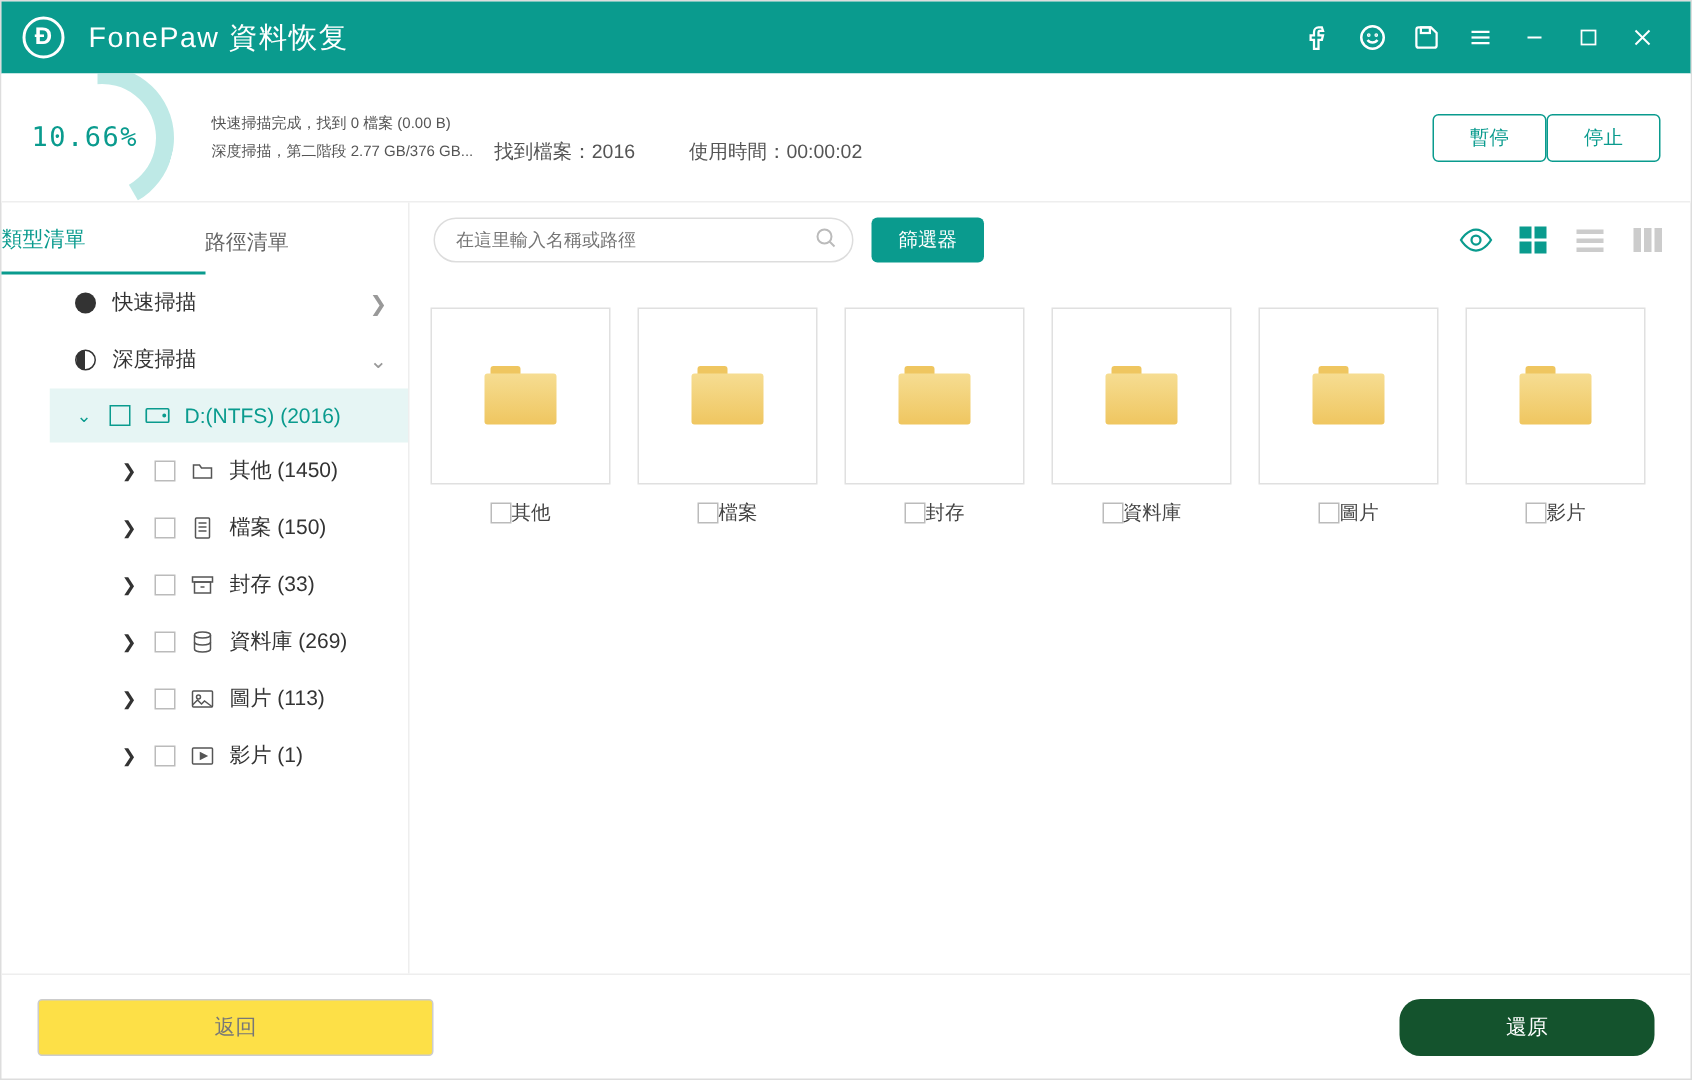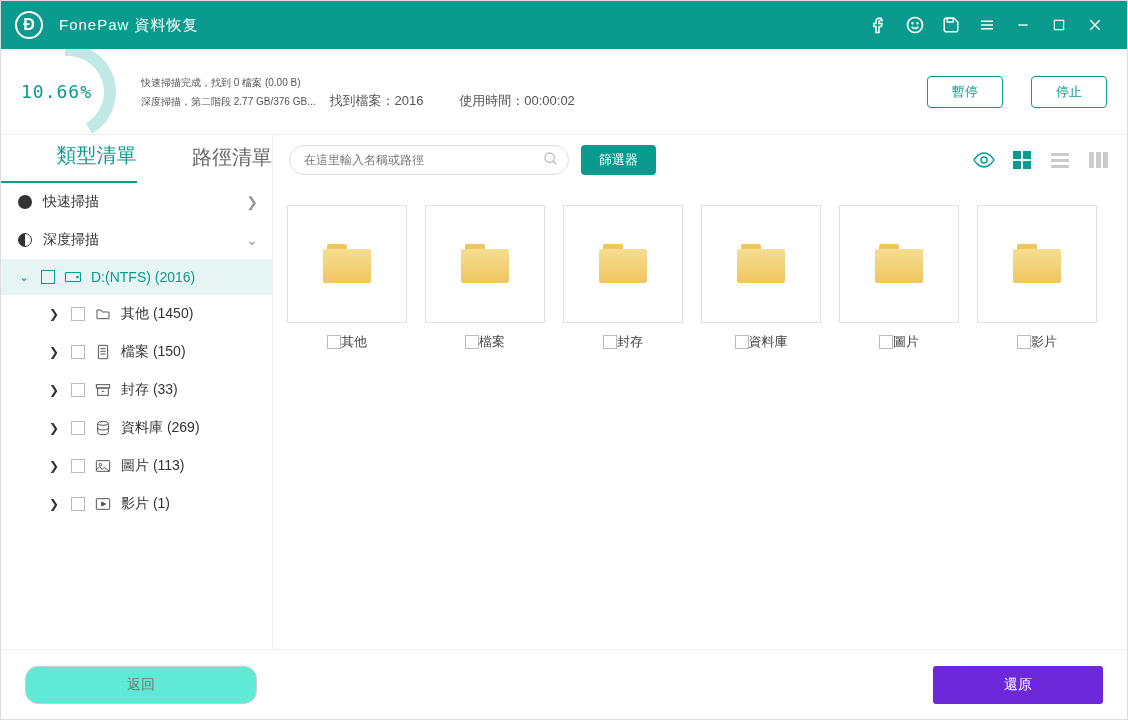--- a/index.html
+++ b/index.html
@@ -9,7 +9,7 @@
 
 .titlebar { height: 48px; background: #0a9b8e; display: flex; align-items: center; padding: 0 14px; color: #fff; }
 .logo { width: 28px; height: 28px; border: 2px solid #fff; border-radius: 50%; display: flex; align-items: center; justify-content: center; font-weight: bold; font-size: 16px; margin-right: 16px; }
-.app-title { font-size: 15px; letter-spacing: 1px; }
+.app-title { font-size: 19px; letter-spacing: 1px; }
 .titlebar-spacer { flex: 1; }
 .titlebar-icon { width: 36px; height: 36px; display: flex; align-items: center; justify-content: center; cursor: pointer; font-size: 18px; }
 .titlebar-icon svg { stroke: #fff; fill: none; }

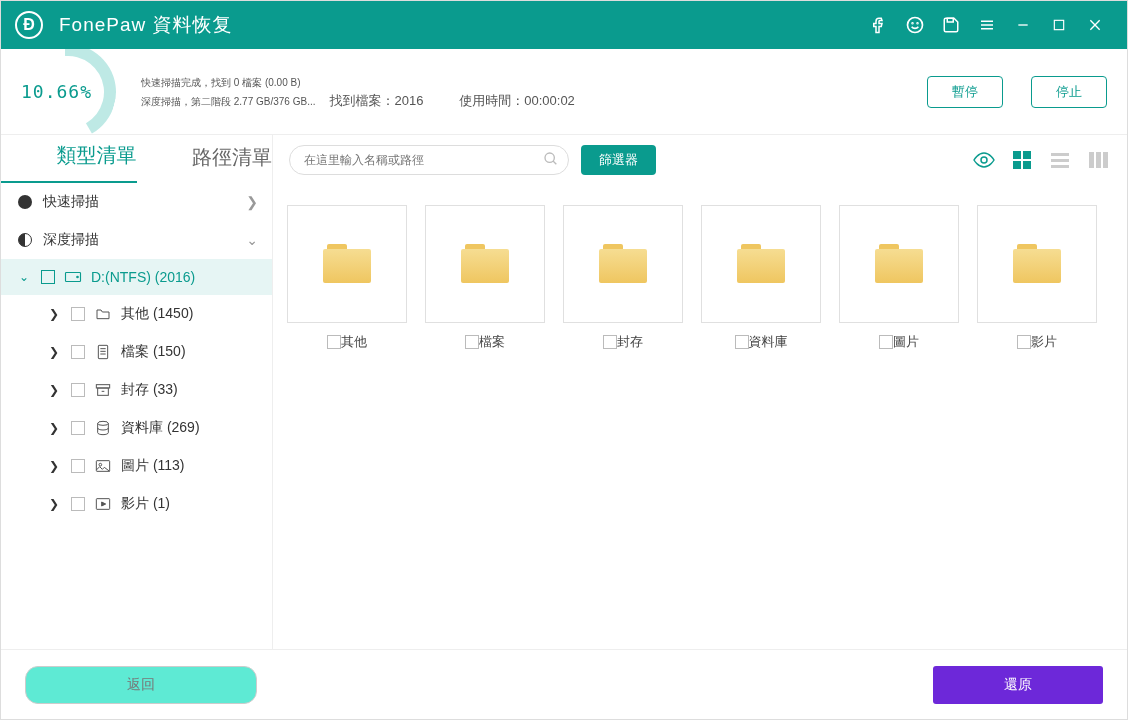--- a/index.html
+++ b/index.html
@@ -23,7 +23,7 @@
 .status-text { margin-left: 30px; color: #555; font-size: 10px; font-family: "Consolas", "Microsoft YaHei", monospace; line-height: 1.9; }
 .status-center { flex: 1; color: #555; font-size: 13px; font-family: "Consolas", "Microsoft YaHei", monospace; padding-top: 18px; }
 .status-center span { margin: 0 14px; }
-.status-actions { display: flex; gap: 28px; }
+.status-actions { display: flex; gap: 0; }
 .btn-outline { border: 1px solid #0a9b8e; color: #0a9b8e; background: #fff; border-radius: 4px; padding: 6px 24px; font-size: 13px; cursor: pointer; }
 
 

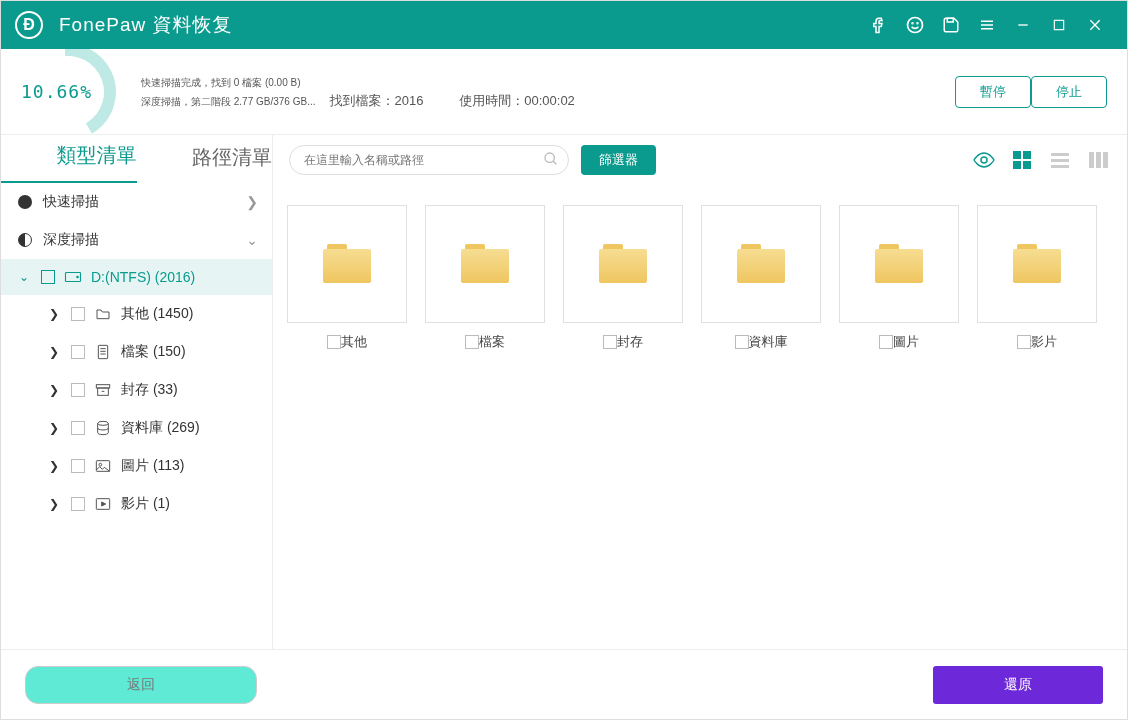--- a/index.html
+++ b/index.html
@@ -32,7 +32,7 @@
 
 .sidebar { width: 272px; border-right: 1px solid #eee; display: flex; flex-direction: column; }
 .side-tabs { display: flex; height: 48px; align-items: flex-end; }
-.side-tab { flex: 1; text-align: right; padding: 12px 0; color: #666; font-size: 20px; cursor: pointer; }
+.side-tab { flex: 1; text-align: left; padding: 12px 0; color: #666; font-size: 14px; cursor: pointer; }
 .side-tab.active { color: #0a9b8e; border-bottom: 2px solid #0a9b8e; font-weight: 500; }
 .side-list { flex: 1; overflow-y: auto; }
 .side-item { display: flex; align-items: center; padding: 10px 14px; color: #333; font-size: 14px; cursor: pointer; }

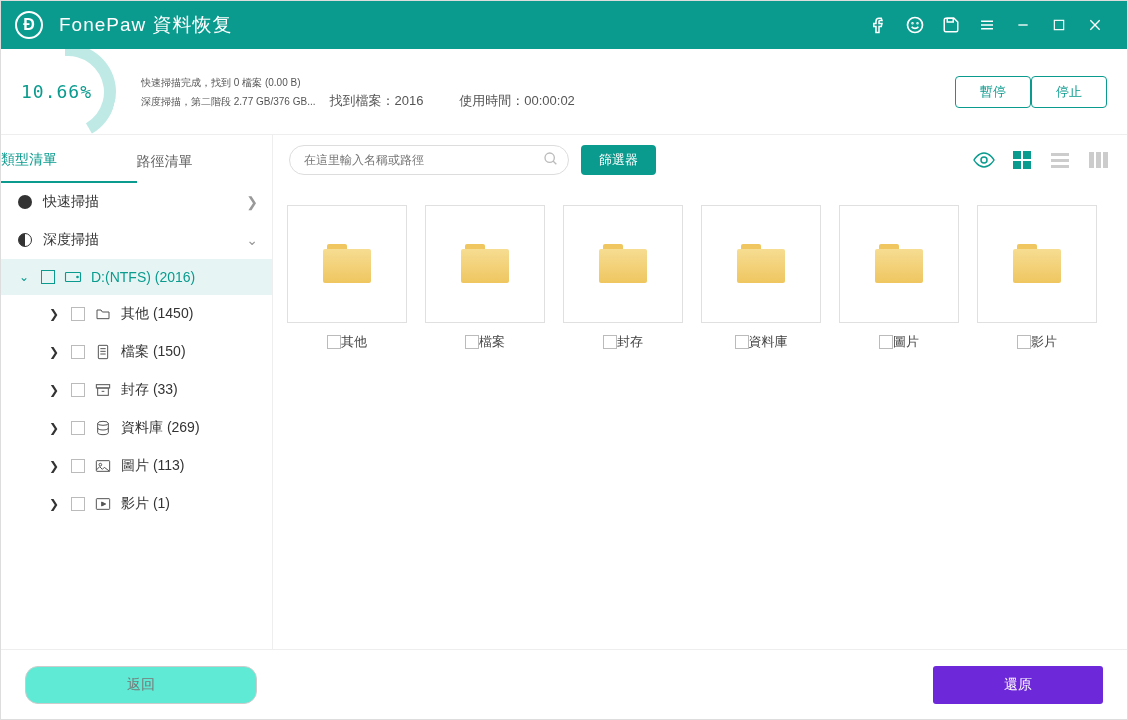--- a/index.html
+++ b/index.html
@@ -34,7 +34,7 @@
 .side-tabs { display: flex; height: 48px; align-items: flex-end; }
 .side-tab { flex: 1; text-align: left; padding: 12px 0; color: #666; font-size: 14px; cursor: pointer; }
 .side-tab.active { color: #0a9b8e; border-bottom: 2px solid #0a9b8e; font-weight: 500; }
-.side-list { flex: 1; overflow-y: auto; }
+.side-list { flex: 1; overflow-y: auto; margin-left: 32px; }
 .side-item { display: flex; align-items: center; padding: 10px 14px; color: #333; font-size: 14px; cursor: pointer; }
 .side-item.selected { background: #e6f5f4; color: #0a9b8e; }
 .side-item .exp { width: 18px; text-align: center; color: #333; font-size: 12px; }

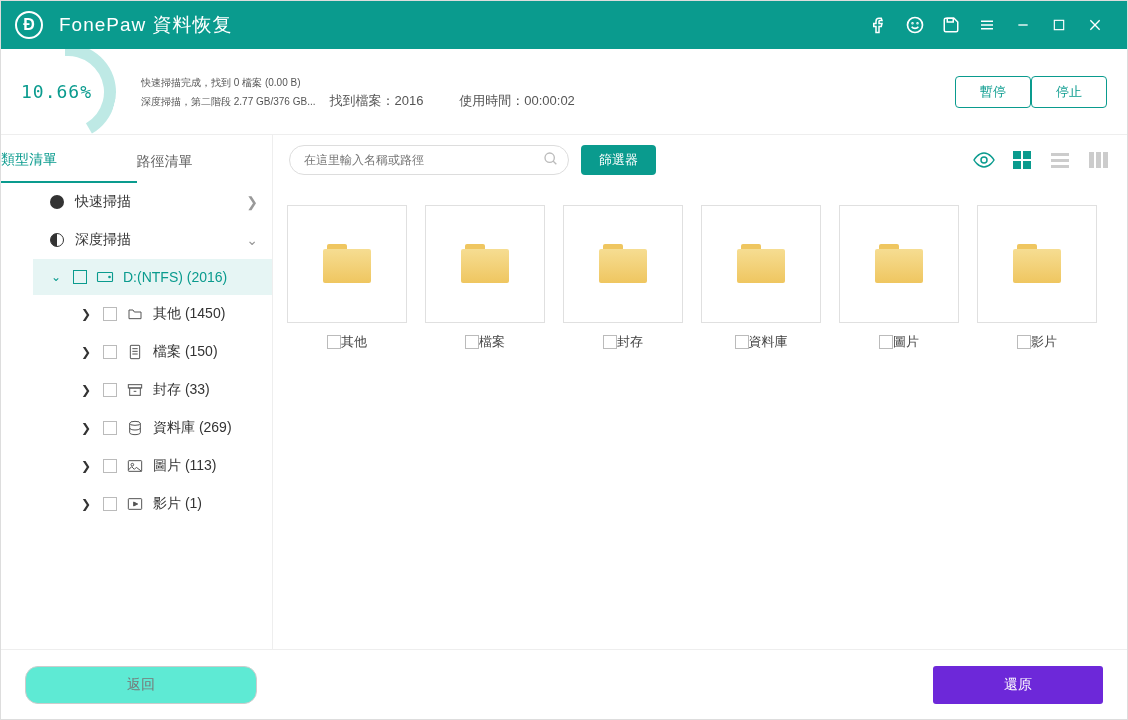--- a/index.html
+++ b/index.html
@@ -80,7 +80,7 @@
 
 
 .footer { height: 70px; border-top: 1px solid #eee; display: flex; align-items: center; padding: 0 24px; gap: 16px; }
-.btn-back { width: 232px; height: 38px; border: 1px solid #ccc; background: #5eead4; color: #777; border-radius: 13px; font-size: 14px; cursor: pointer; }
+.btn-back { width: 264px; height: 38px; border: 1px solid #ccc; background: #fde047; color: #777; border-radius: 3px; font-size: 14px; cursor: pointer; }
 .footer-spacer { flex: 1; }
 .btn-primary { width: 170px; height: 38px; background: #6d28d9; color: #fff; border: none; border-radius: 3px; font-size: 14px; cursor: pointer; }
 </style>

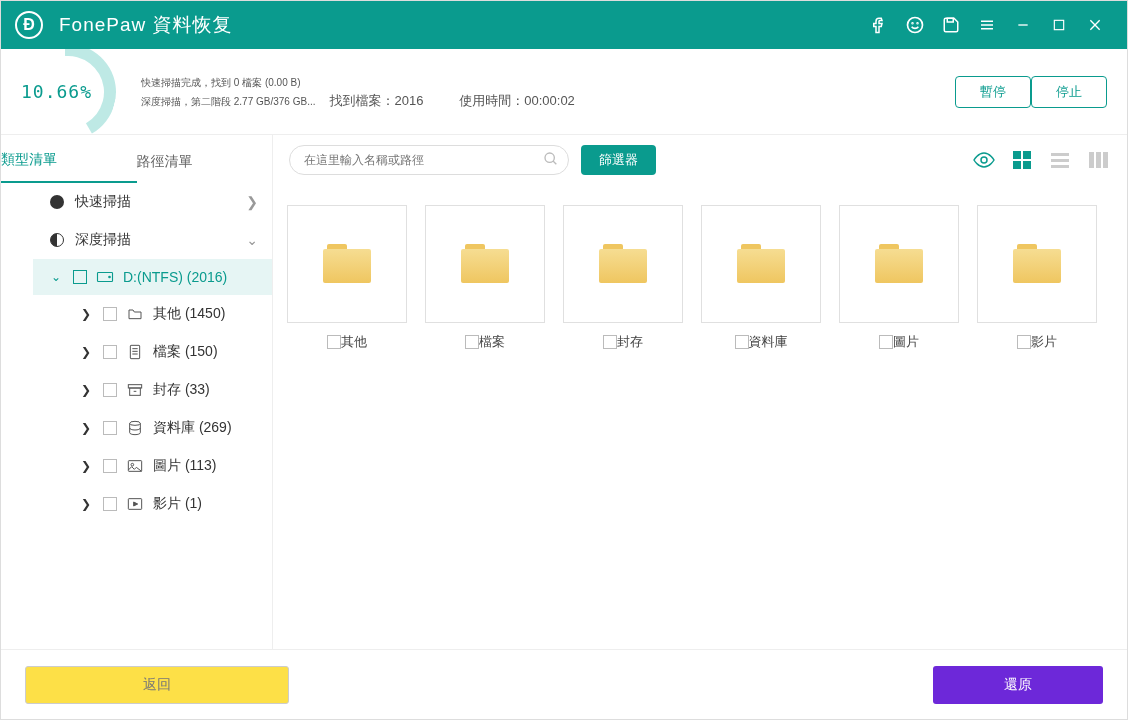--- a/index.html
+++ b/index.html
@@ -82,7 +82,7 @@
 .footer { height: 70px; border-top: 1px solid #eee; display: flex; align-items: center; padding: 0 24px; gap: 16px; }
 .btn-back { width: 264px; height: 38px; border: 1px solid #ccc; background: #fde047; color: #777; border-radius: 3px; font-size: 14px; cursor: pointer; }
 .footer-spacer { flex: 1; }
-.btn-primary { width: 170px; height: 38px; background: #6d28d9; color: #fff; border: none; border-radius: 3px; font-size: 14px; cursor: pointer; }
+.btn-primary { width: 170px; height: 38px; background: #14532d; color: #fff; border: none; border-radius: 14px; font-size: 14px; cursor: pointer; }
 </style>
 </head>
 <body>

